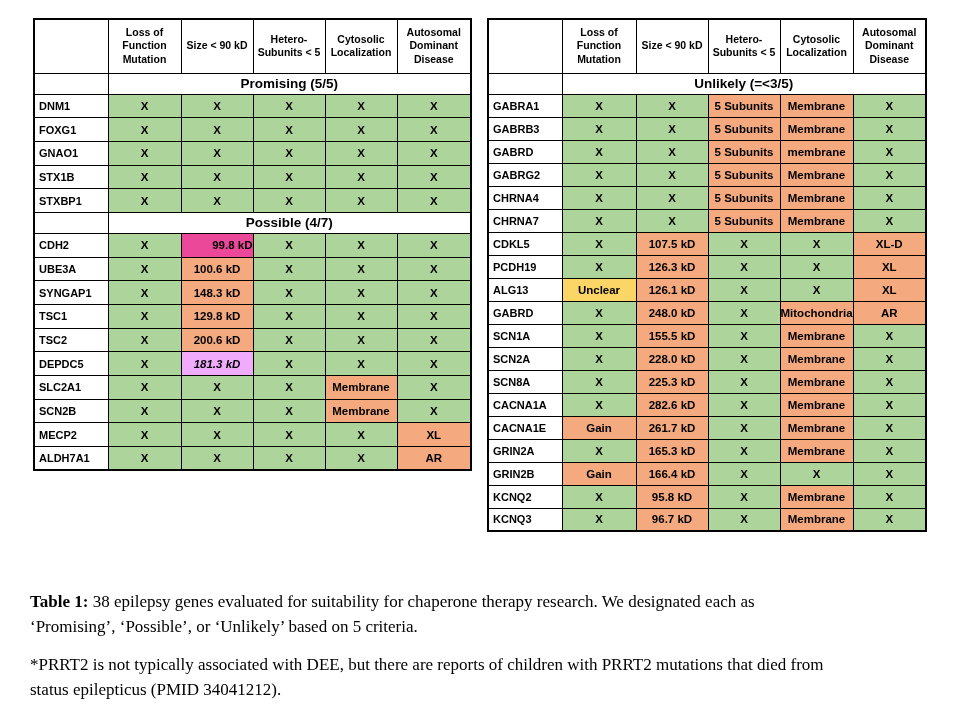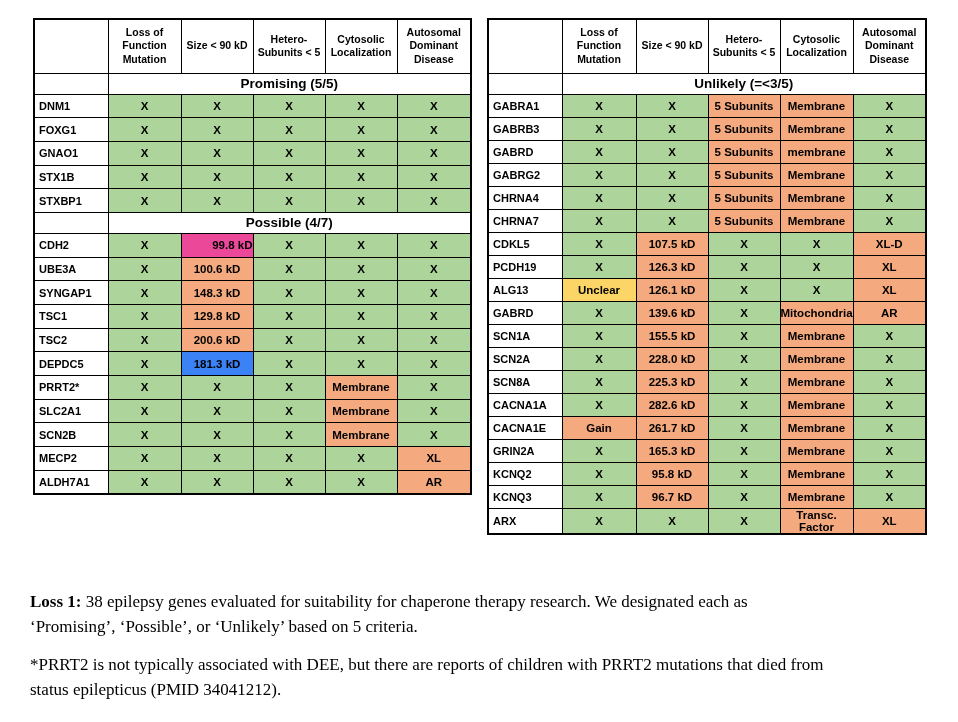--- a/index.html
+++ b/index.html
@@ -346,7 +346,7 @@
       <tr class="data-row">
         <td class="gene-cell">GABRD</td>
         <td class="crit-cell" style="background: rgb(173, 212, 154);">X</td>
-        <td class="crit-cell" style="background: rgb(244, 169, 126);">139.6 kD</td>
+        <td class="crit-cell" style="background: rgb(244, 169, 126);">248.0 kD</td>
         <td class="crit-cell" style="background: rgb(173, 212, 154);">X</td>
         <td class="crit-cell" style="background: rgb(244, 169, 126);">Mitochondria</td>
         <td class="crit-cell" style="background: rgb(244, 169, 126);">AR</td>

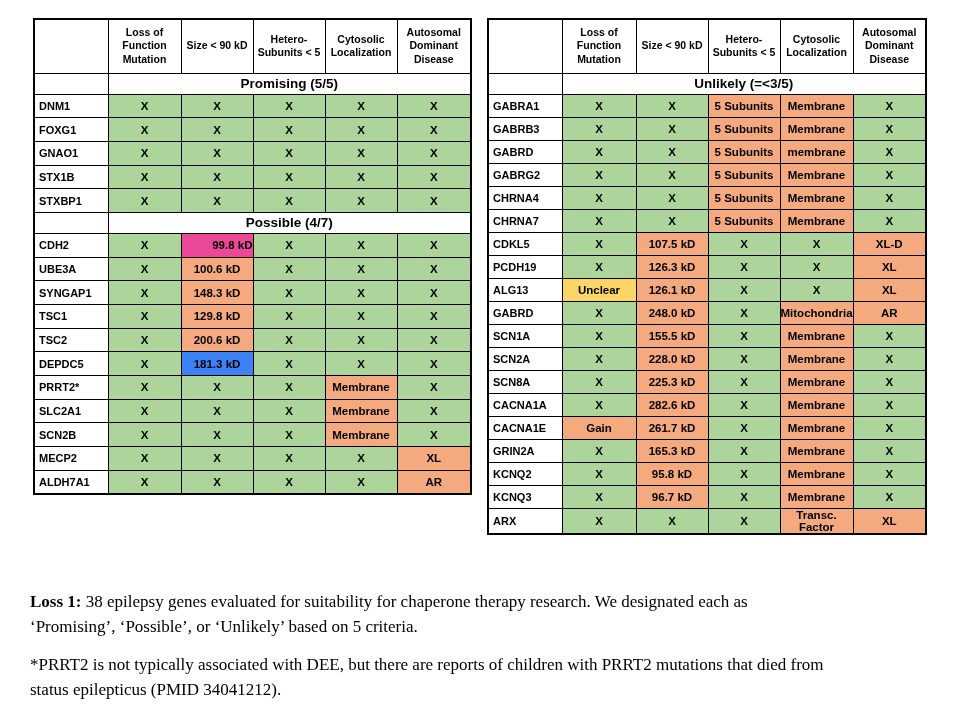--- a/index.html
+++ b/index.html
@@ -194,7 +194,7 @@
       <tr class="data-row">
         <td class="gene-cell">DEPDC5</td>
         <td class="crit-cell" style="background: rgb(173, 212, 154);">X</td>
-        <td class="crit-cell" style="background: #3b82f6;">181.3 kD</td>
+        <td class="crit-cell" style="background: #f0abfc; font-style: italic;">181.3 kD</td>
         <td class="crit-cell" style="background: rgb(173, 212, 154);">X</td>
         <td class="crit-cell" style="background: rgb(173, 212, 154);">X</td>
         <td class="crit-cell" style="background: rgb(173, 212, 154);">X</td>

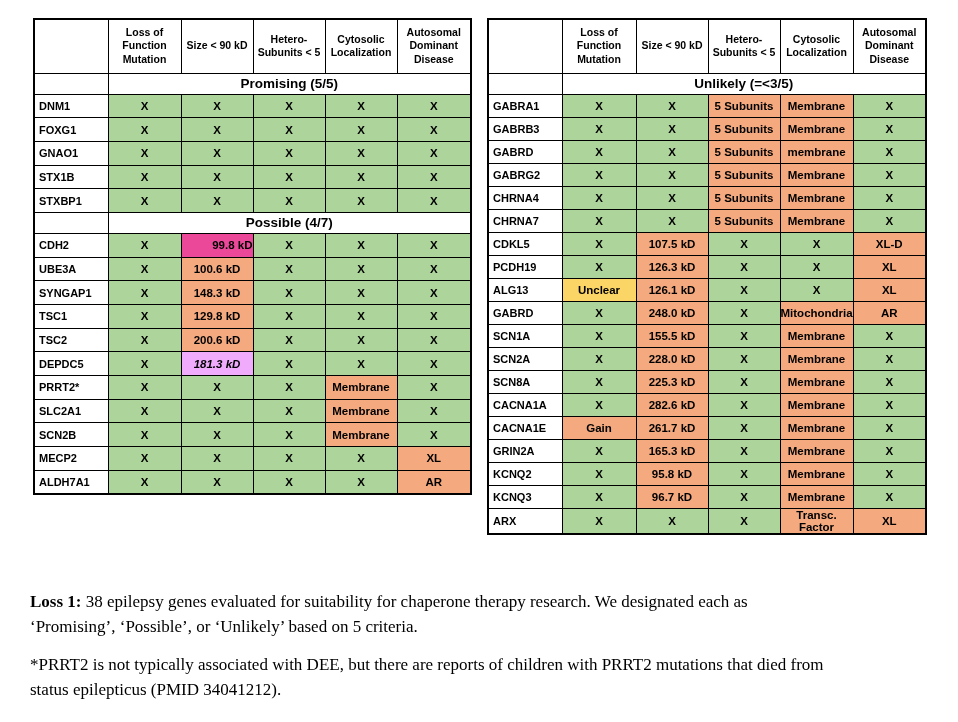--- a/index.html
+++ b/index.html
@@ -200,14 +200,6 @@
         <td class="crit-cell" style="background: rgb(173, 212, 154);">X</td>
       </tr>
       <tr class="data-row">
-        <td class="gene-cell">PRRT2*</td>
-        <td class="crit-cell" style="background: rgb(173, 212, 154);">X</td>
-        <td class="crit-cell" style="background: rgb(173, 212, 154);">X</td>
-        <td class="crit-cell" style="background: rgb(173, 212, 154);">X</td>
-        <td class="crit-cell" style="background: rgb(244, 169, 126);">Membrane</td>
-        <td class="crit-cell" style="background: rgb(173, 212, 154);">X</td>
-      </tr>
-      <tr class="data-row">
         <td class="gene-cell">SLC2A1</td>
         <td class="crit-cell" style="background: rgb(173, 212, 154);">X</td>
         <td class="crit-cell" style="background: rgb(173, 212, 154);">X</td>

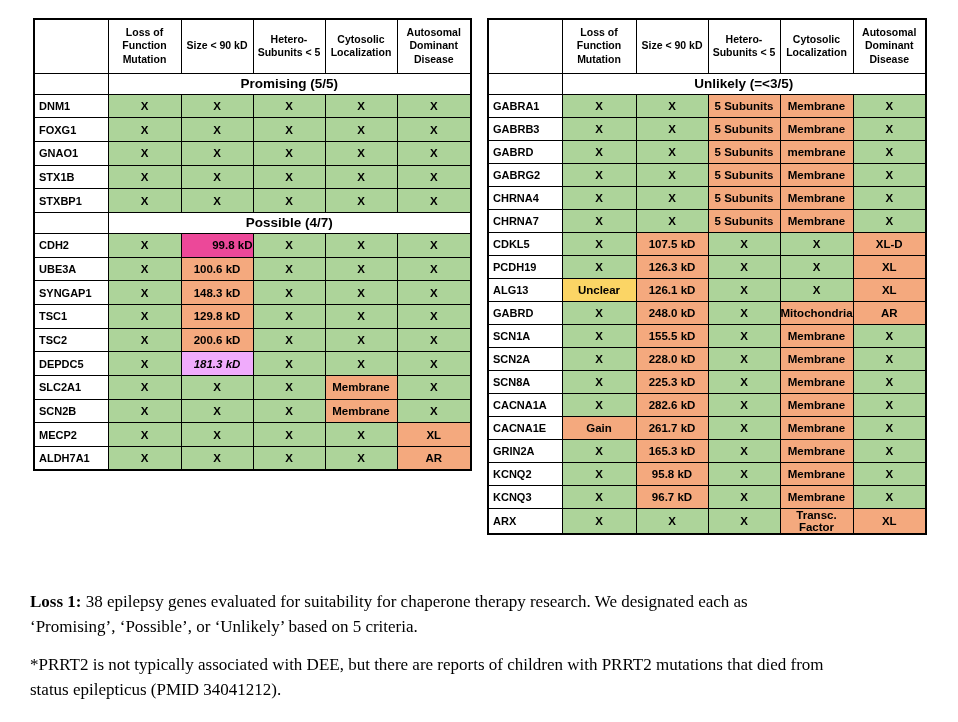--- a/index.html
+++ b/index.html
@@ -392,6 +392,14 @@
         <td class="crit-cell" style="background: rgb(173, 212, 154);">X</td>
       </tr>
       <tr class="data-row">
+        <td class="gene-cell">GRIN2B</td>
+        <td class="crit-cell" style="background: rgb(244, 169, 126);">Gain</td>
+        <td class="crit-cell" style="background: rgb(244, 169, 126);">166.4 kD</td>
+        <td class="crit-cell" style="background: rgb(173, 212, 154);">X</td>
+        <td class="crit-cell" style="background: rgb(173, 212, 154);">X</td>
+        <td class="crit-cell" style="background: rgb(173, 212, 154);">X</td>
+      </tr>
+      <tr class="data-row">
         <td class="gene-cell">KCNQ2</td>
         <td class="crit-cell" style="background: rgb(173, 212, 154);">X</td>
         <td class="crit-cell" style="background: rgb(244, 169, 126);">95.8 kD</td>

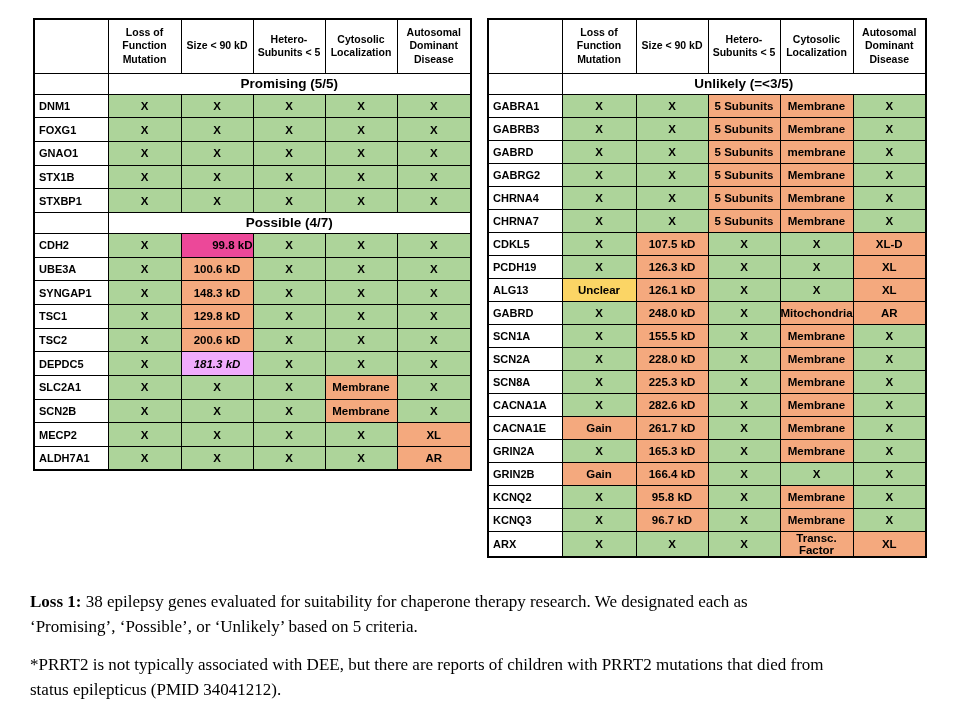--- a/index.html
+++ b/index.html
@@ -415,14 +415,6 @@
         <td class="crit-cell" style="background: rgb(244, 169, 126);">Membrane</td>
         <td class="crit-cell" style="background: rgb(173, 212, 154);">X</td>
       </tr>
-      <tr class="data-row">
-        <td class="gene-cell">ARX</td>
-        <td class="crit-cell" style="background: rgb(173, 212, 154);">X</td>
-        <td class="crit-cell" style="background: rgb(173, 212, 154);">X</td>
-        <td class="crit-cell" style="background: rgb(173, 212, 154);">X</td>
-        <td class="crit-cell" style="background: rgb(244, 169, 126);">Transc. Factor</td>
-        <td class="crit-cell" style="background: rgb(244, 169, 126);">XL</td>
-      </tr>
     </tbody>
   </table>
 

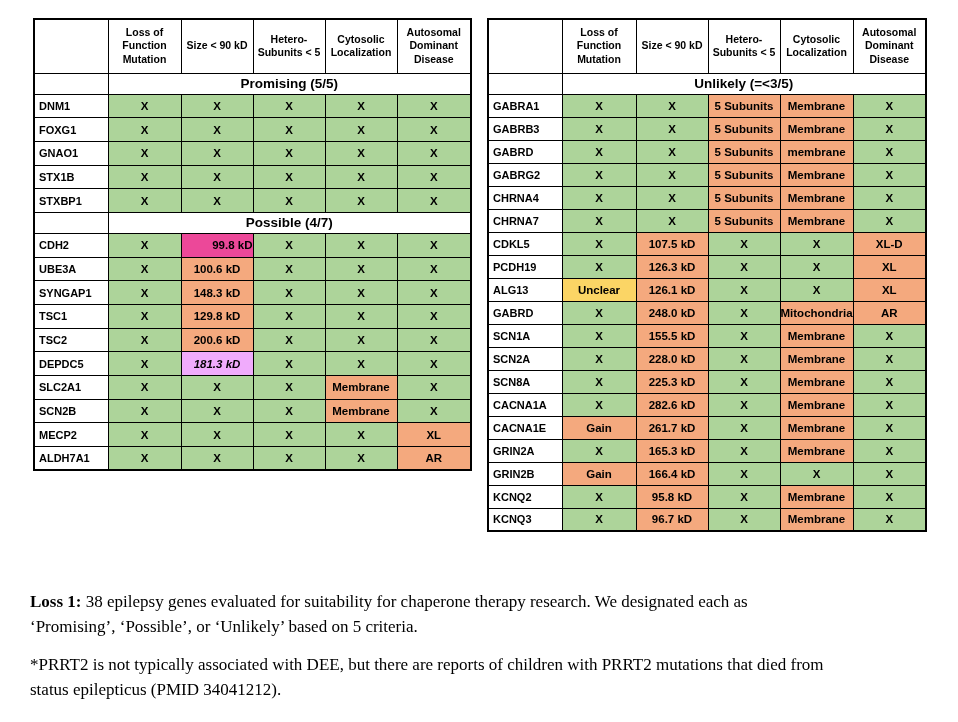--- a/index.html
+++ b/index.html
@@ -418,7 +418,7 @@
     </tbody>
   </table>
 
-<div class="caption-block" id="caption"><span class="cap-label">Loss 1:</span><span> 38 epilepsy genes evaluated for suitability for chaperone therapy research. We designated each as
+<div class="caption-block" id="caption"><span class="cap-label">Table 1:</span><span> 38 epilepsy genes evaluated for suitability for chaperone therapy research. We designated each as
 ‘Promising’, ‘Possible’, or ‘Unlikely’ based on 5 criteria.</span></div>
 
 <div class="caption-block" id="footnote">*PRRT2 is not typically associated with DEE, but there are reports of children with PRRT2 mutations that died from

